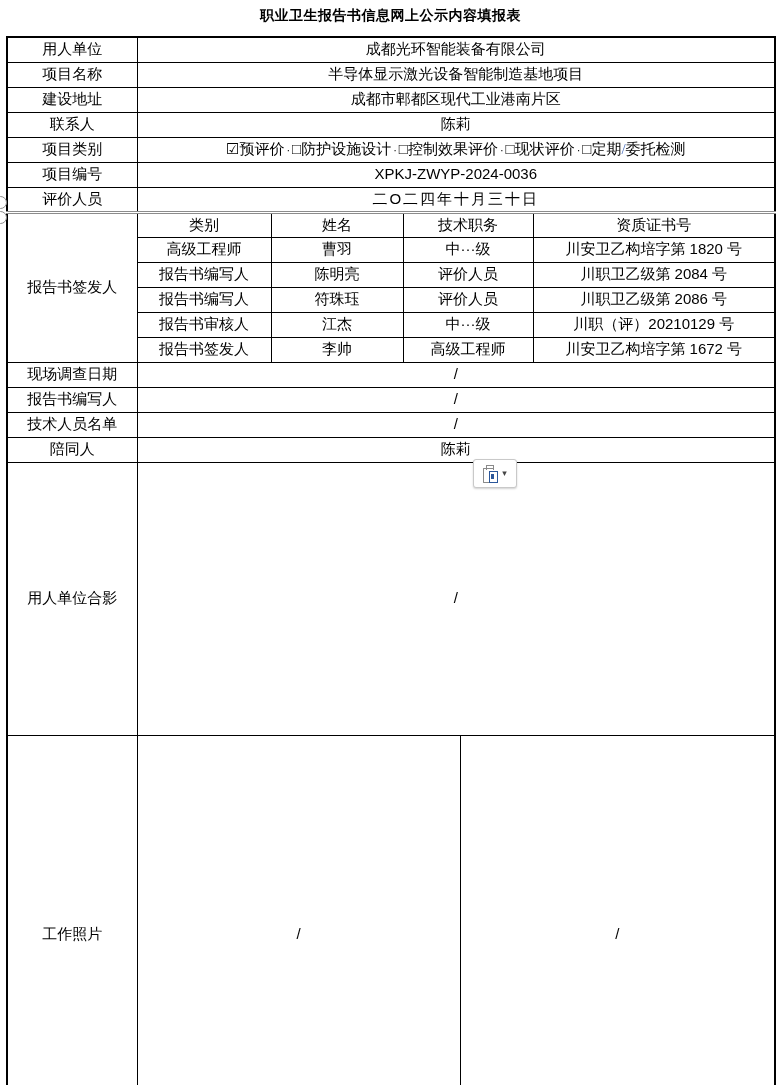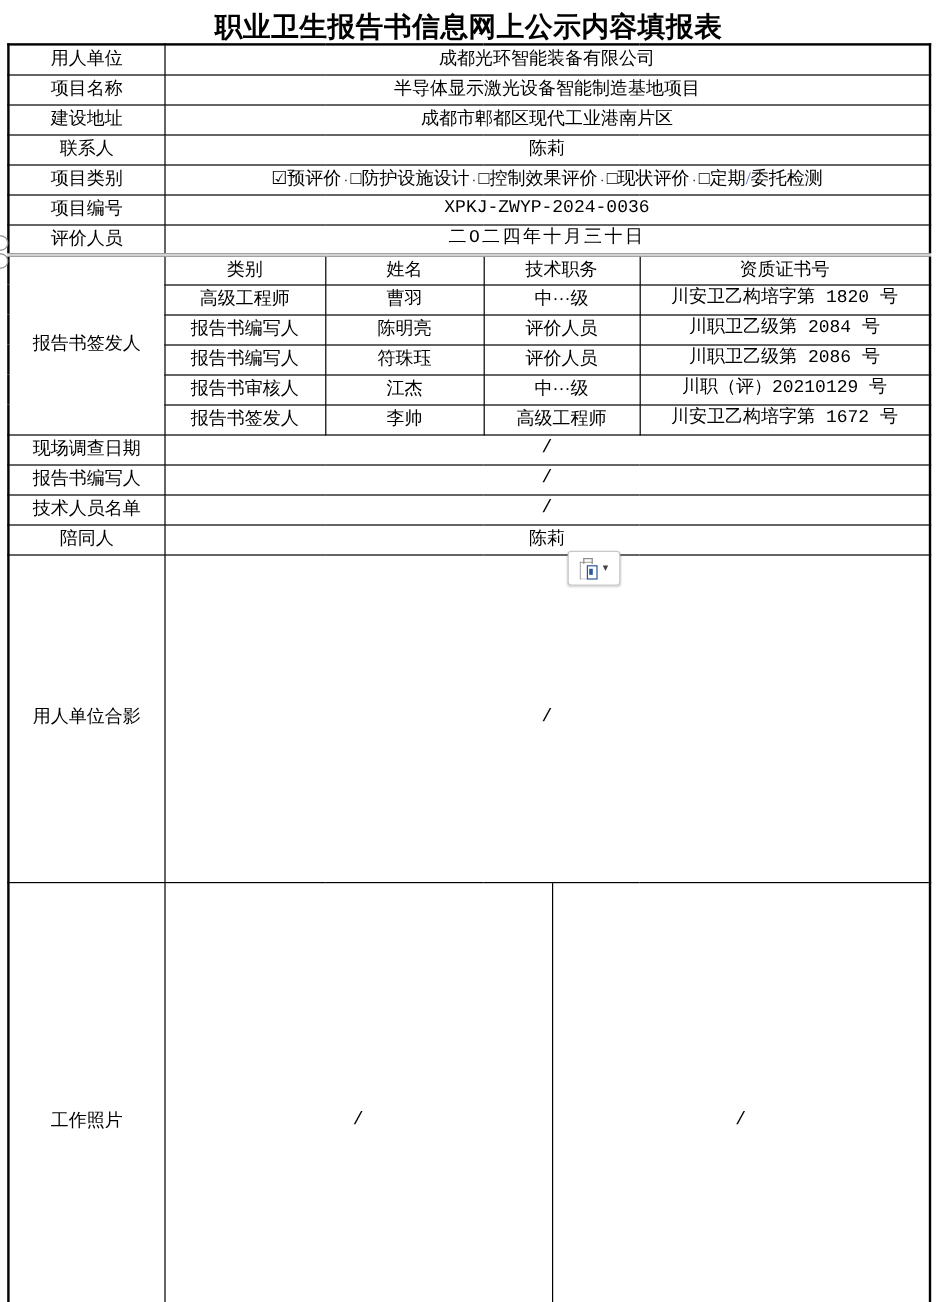--- a/index.html
+++ b/index.html
@@ -9,7 +9,7 @@
     position:relative;overflow:hidden;
   }
   .title{
-    text-align:center;font-weight:bold;font-size:23px;
+    text-align:center;font-weight:bold;font-size:14px;
     padding-top:7px;letter-spacing:0.5px;
   }
   table.form{

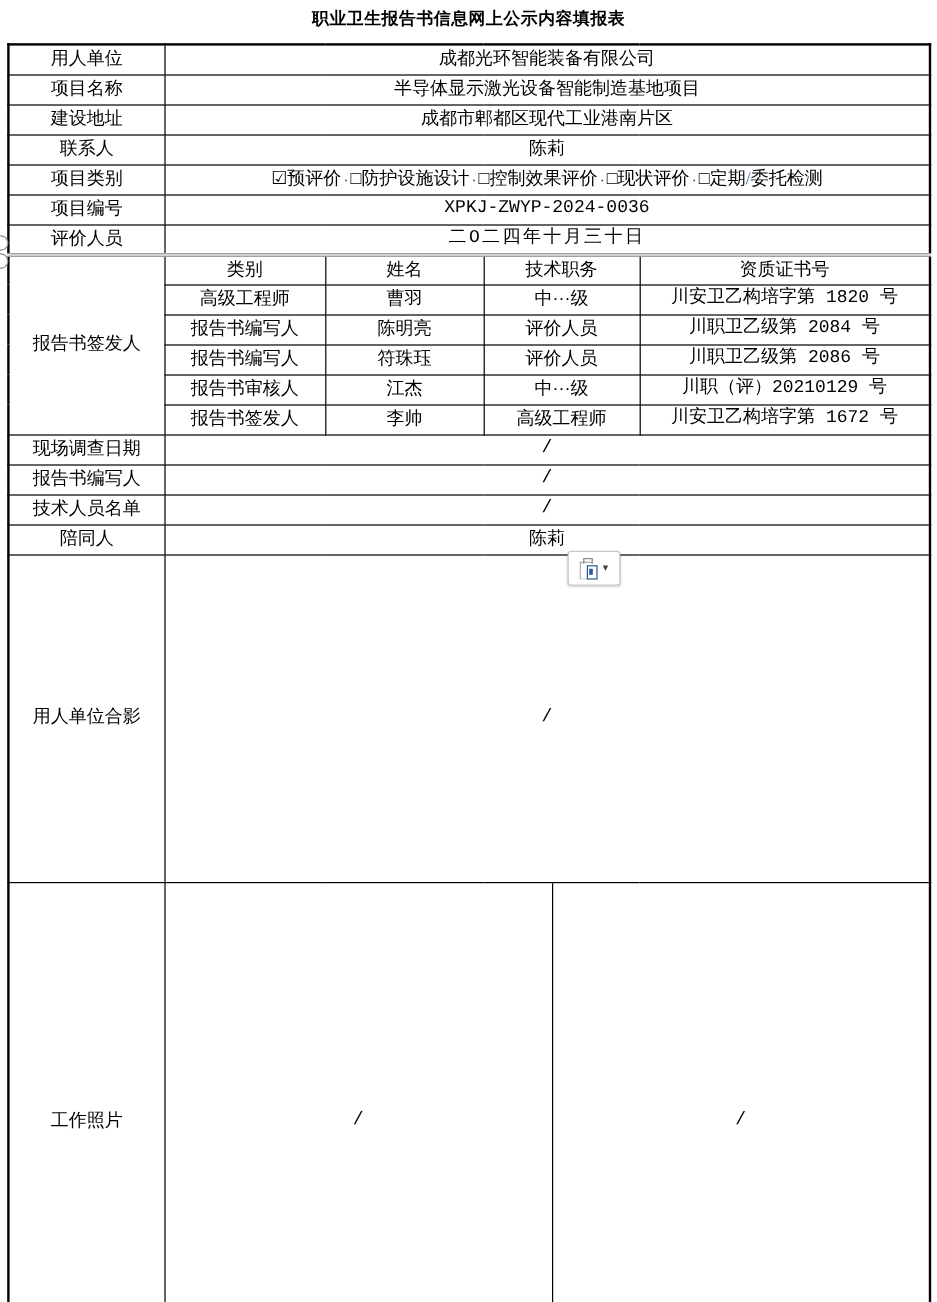--- a/index.html
+++ b/index.html
@@ -25,7 +25,7 @@
   tr.r{height:25px;}
   tr.h273{height:273px;}
   tr.h346{height:400px;}
-  td.serif{font-family:Liberation Mono, monospace;}
+  td.serif{font-family:Liberation Sans, sans-serif;}
   td.datecell{letter-spacing:2px;}
   .section-top td{border-top:3px double #8c8c8c;}
   .opt{white-space:nowrap;text-align:center;}

